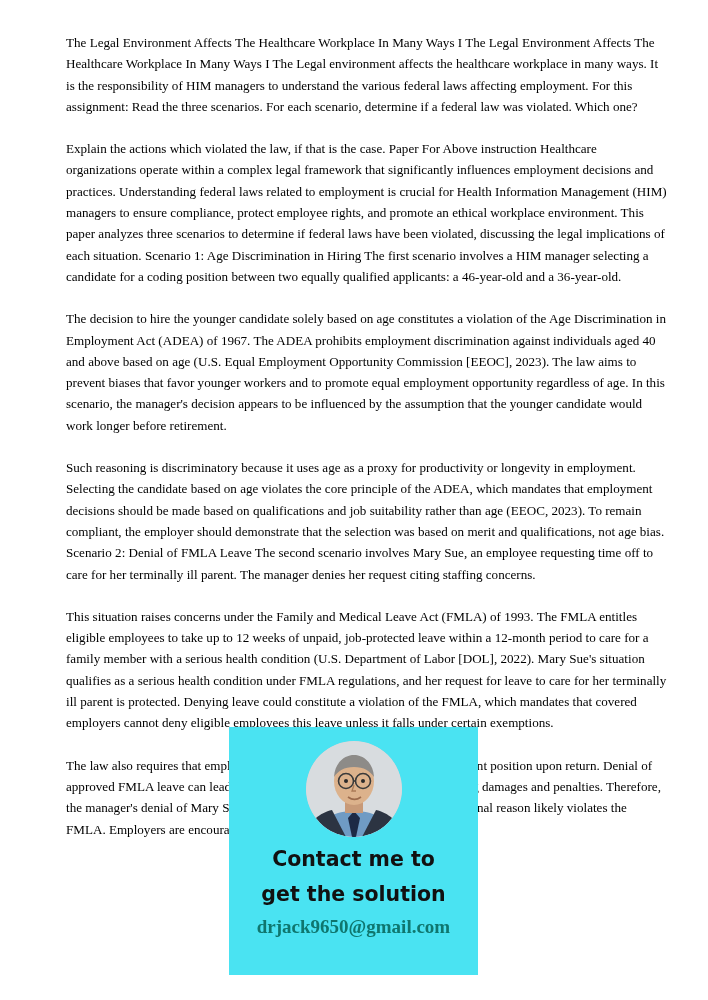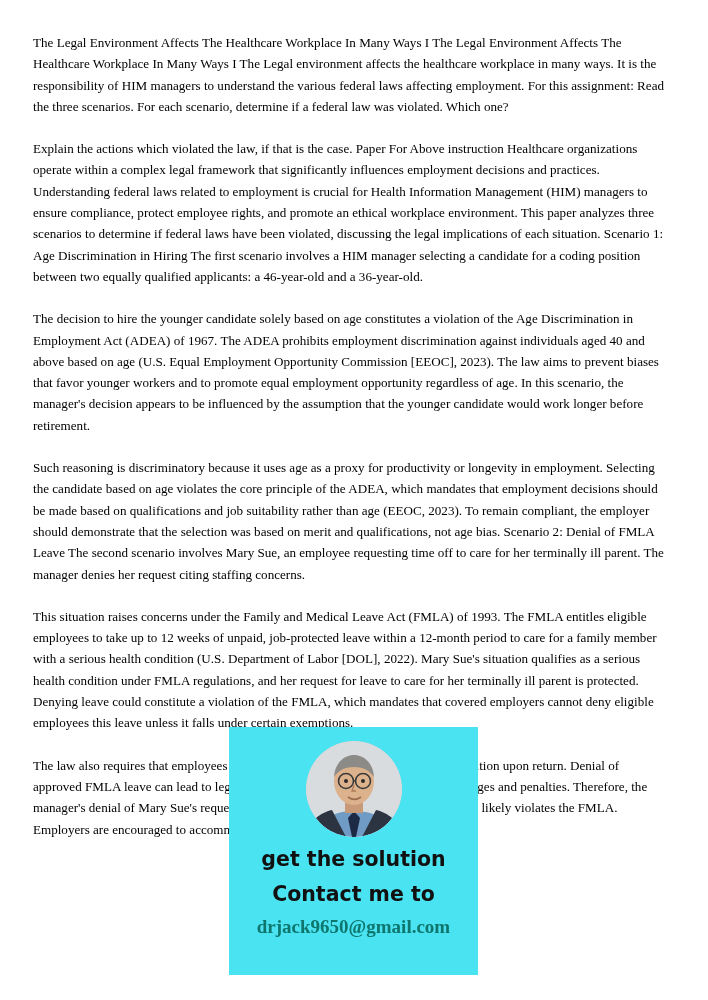--- a/index.html
+++ b/index.html
@@ -21,7 +21,7 @@
     width: 708px;
     height: 1000px;
     box-sizing: border-box;
-    padding: 32px 40px 0 33px;
+    padding: 32px 40px 0 66px;
   }
   .doc-body {
     font-size: 13.1px;

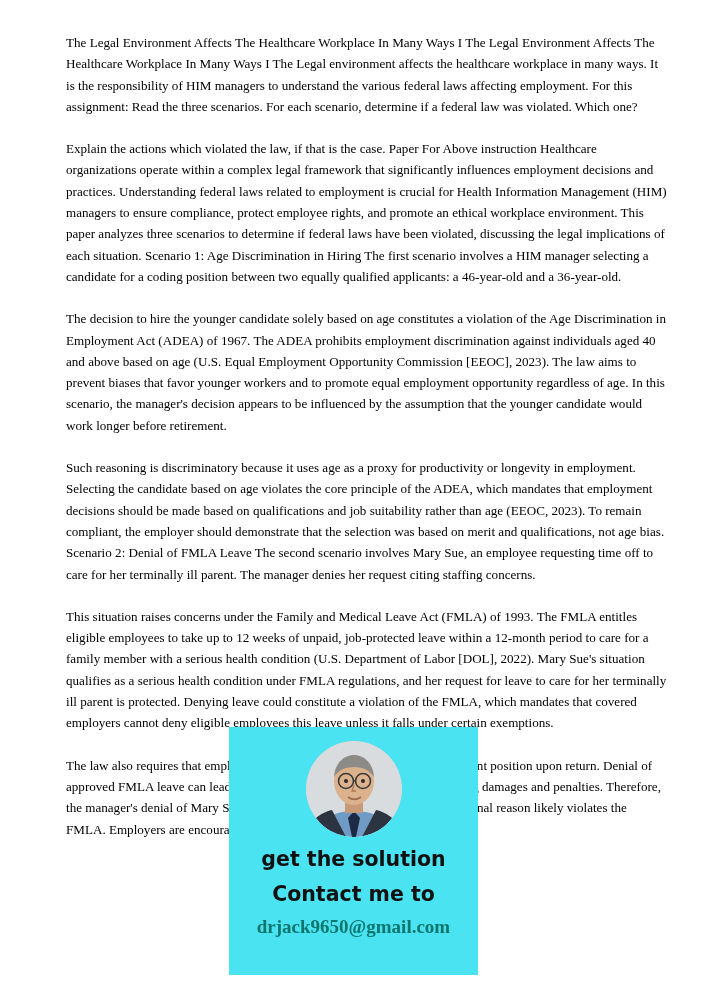--- a/index.html
+++ b/index.html
@@ -127,8 +127,8 @@
       </g>
     </svg>
   </div>
+  <div class="overlay-line">Contact me to</div>
   <div class="overlay-line">get the solution</div>
-  <div class="overlay-line">Contact me to</div>
   <div class="overlay-email">drjack9650@gmail.com</div>
 </div>
 

